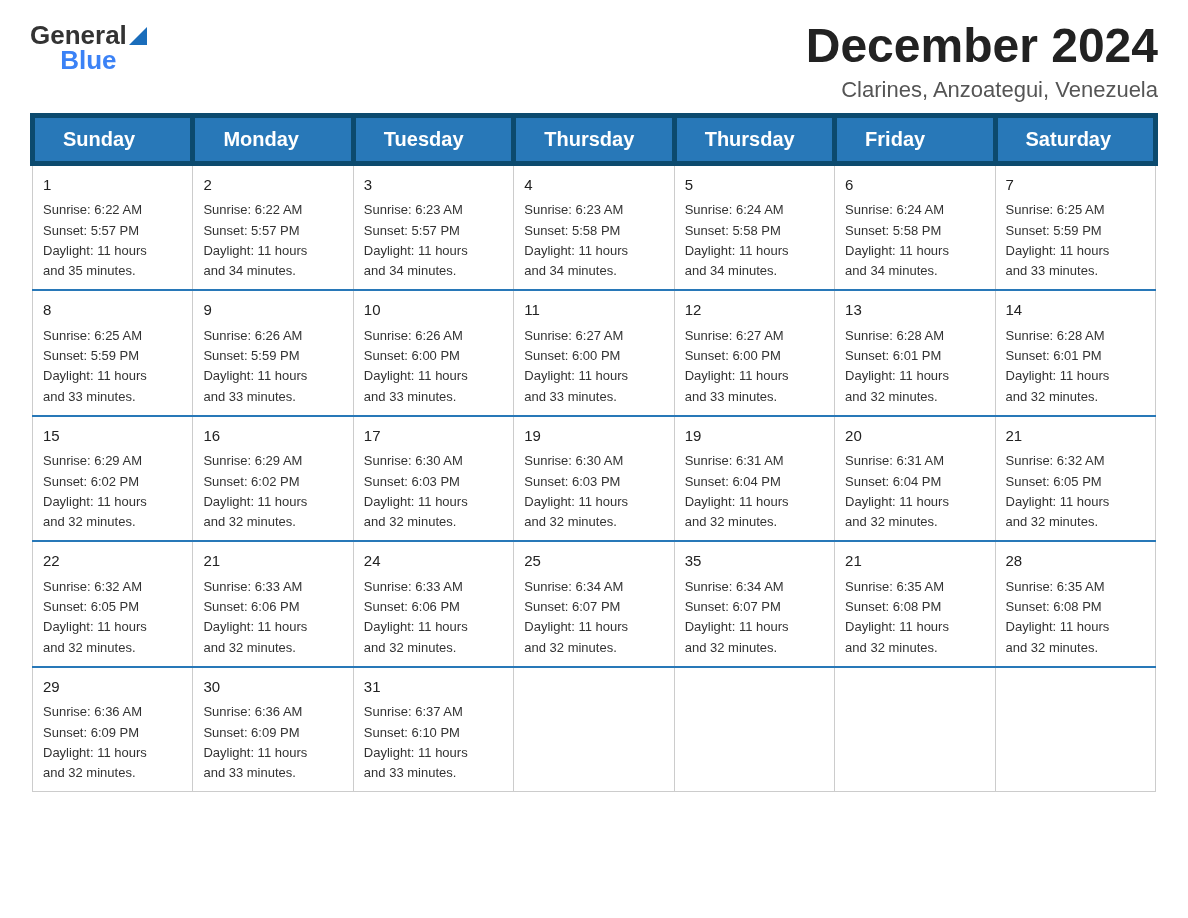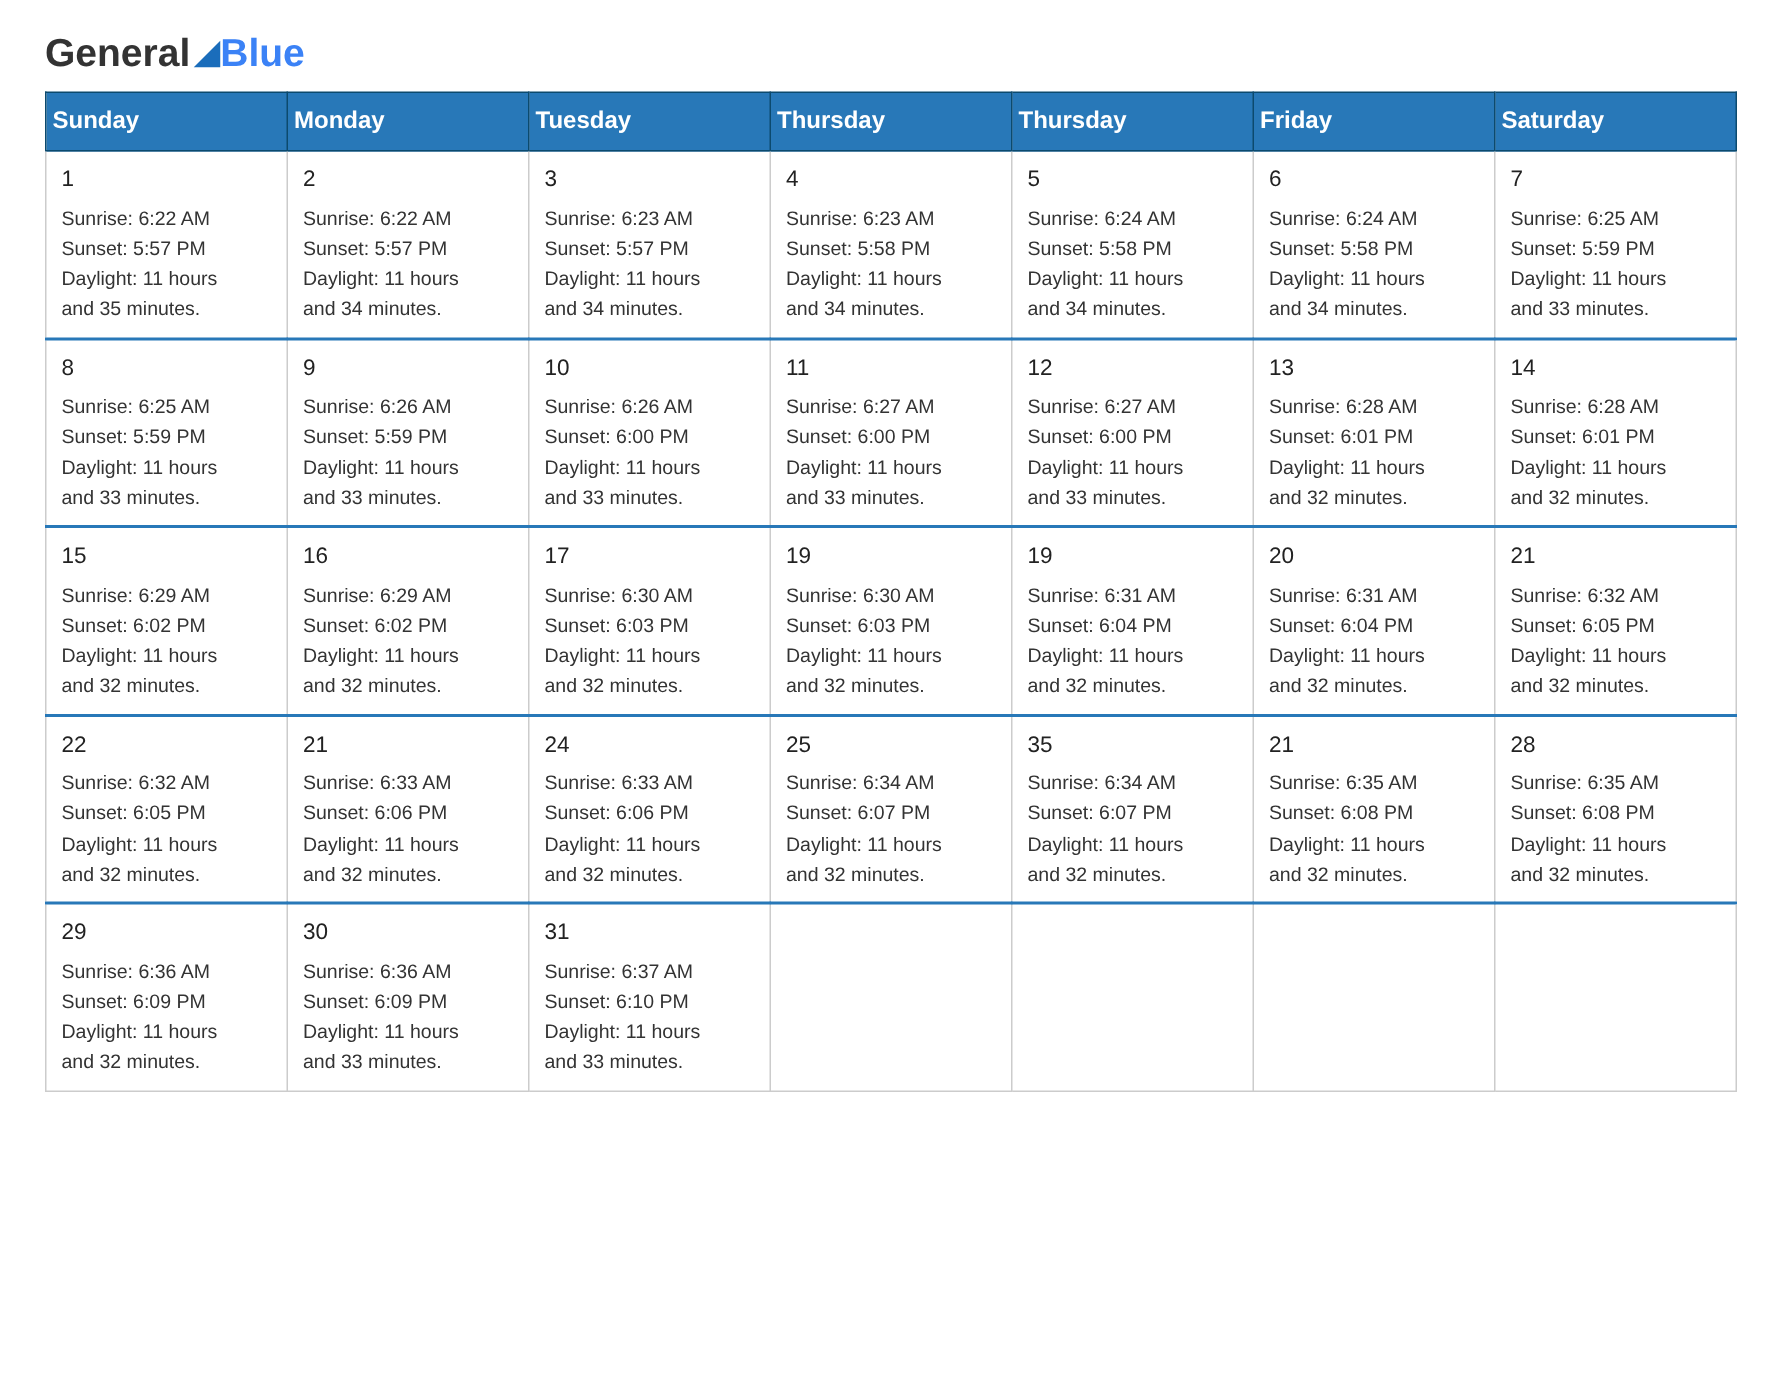--- a/index.html
+++ b/index.html
@@ -28,8 +28,8 @@
     }
     .logo-wrapper {
       display: flex;
-      flex-direction: row;
-      align-items: flex-end;
+      flex-direction: column;
+      align-items: center;
     }
     .logo-row {
       display: flex;

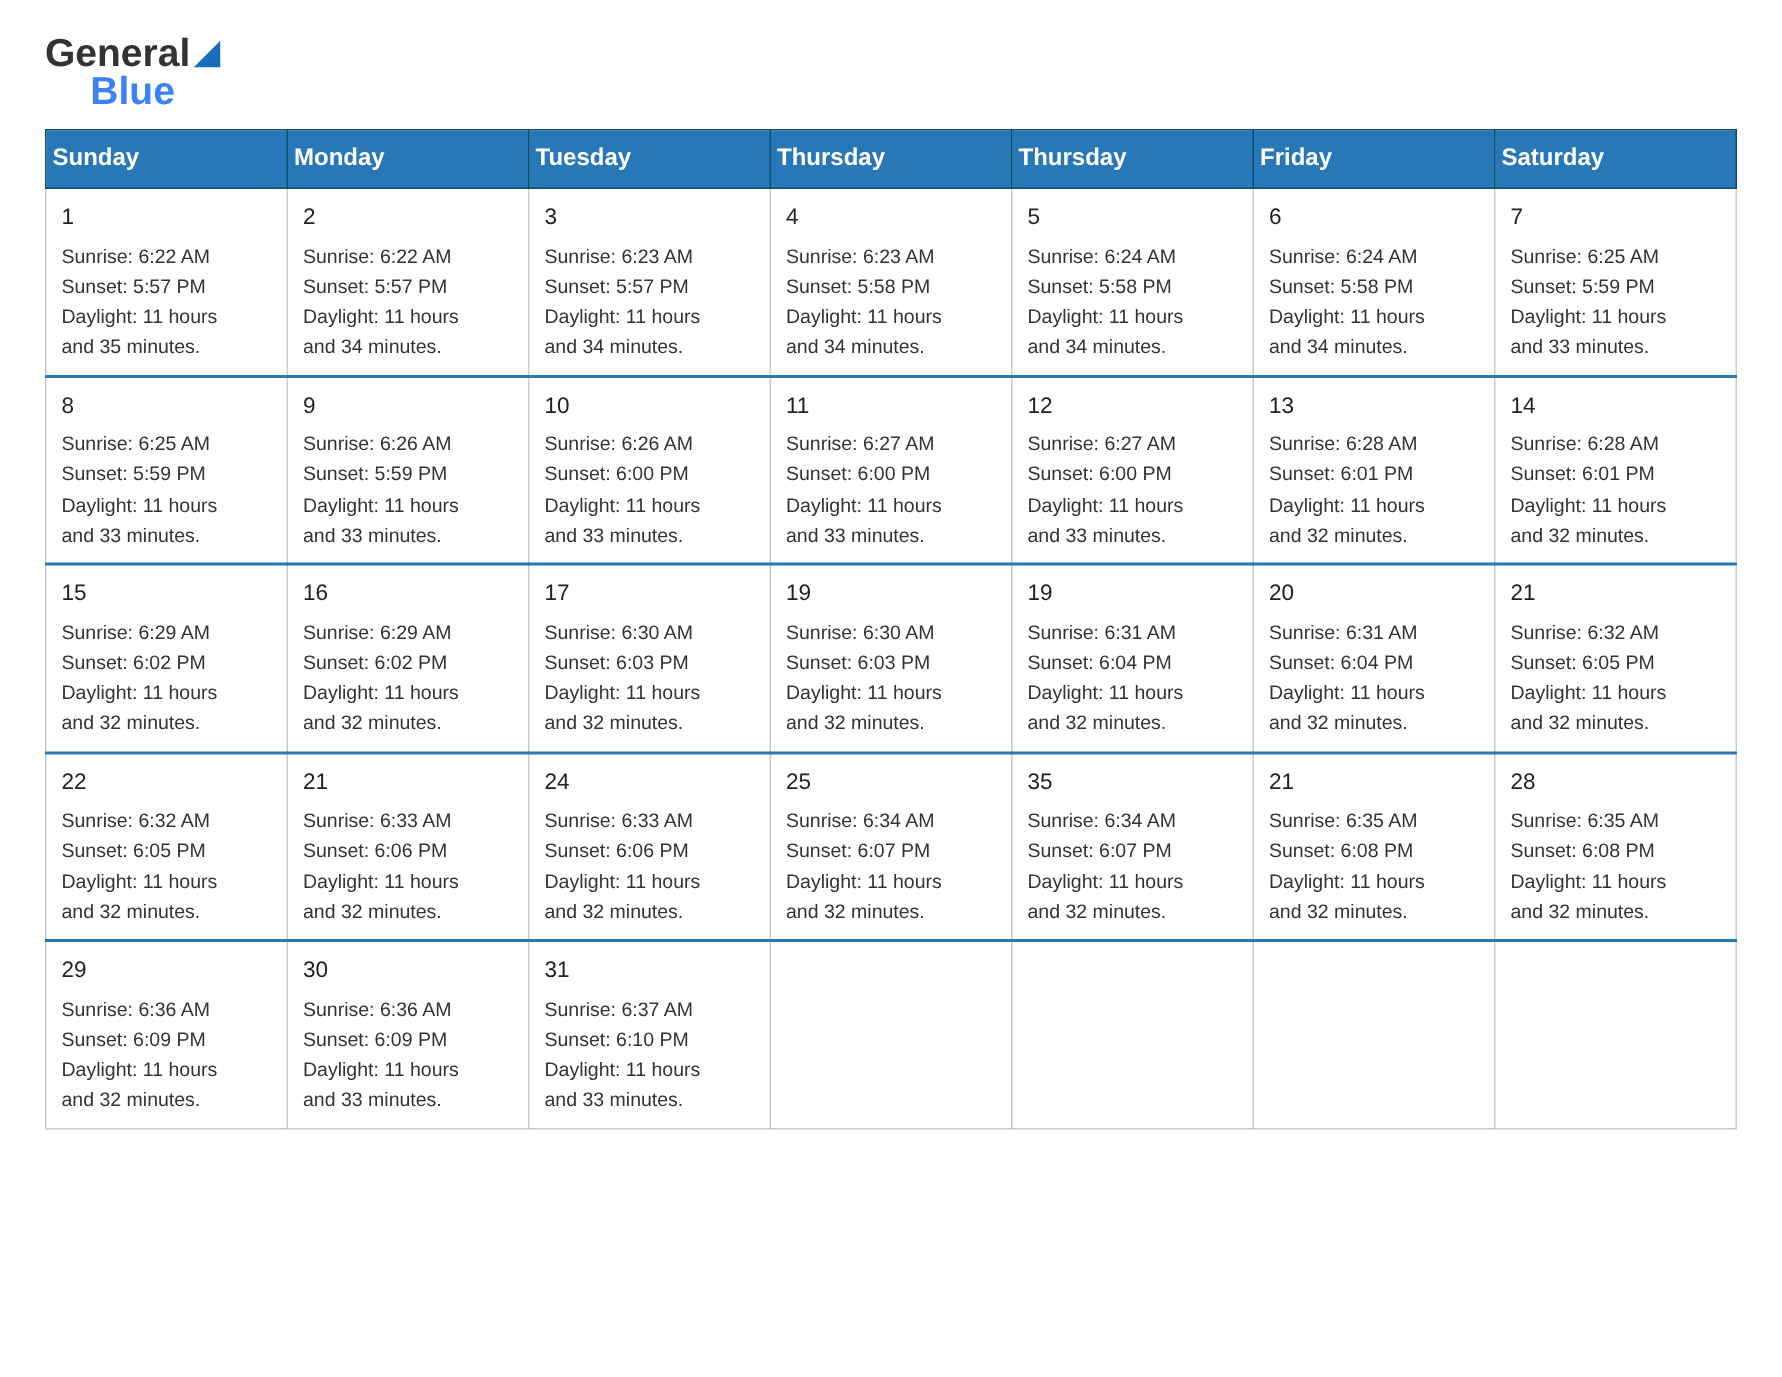--- a/index.html
+++ b/index.html
@@ -108,6 +108,10 @@
       </div>
     </div>
     <span class="logo-text-blue" style="margin-top:-6px;">Blue</span>
+  </div>
+  <div class="title-section">
+    <div class="month-title">December 2024</div>
+    <div class="location">Clarines, Anzoategui, Venezuela</div>
   </div>
 </div>
 

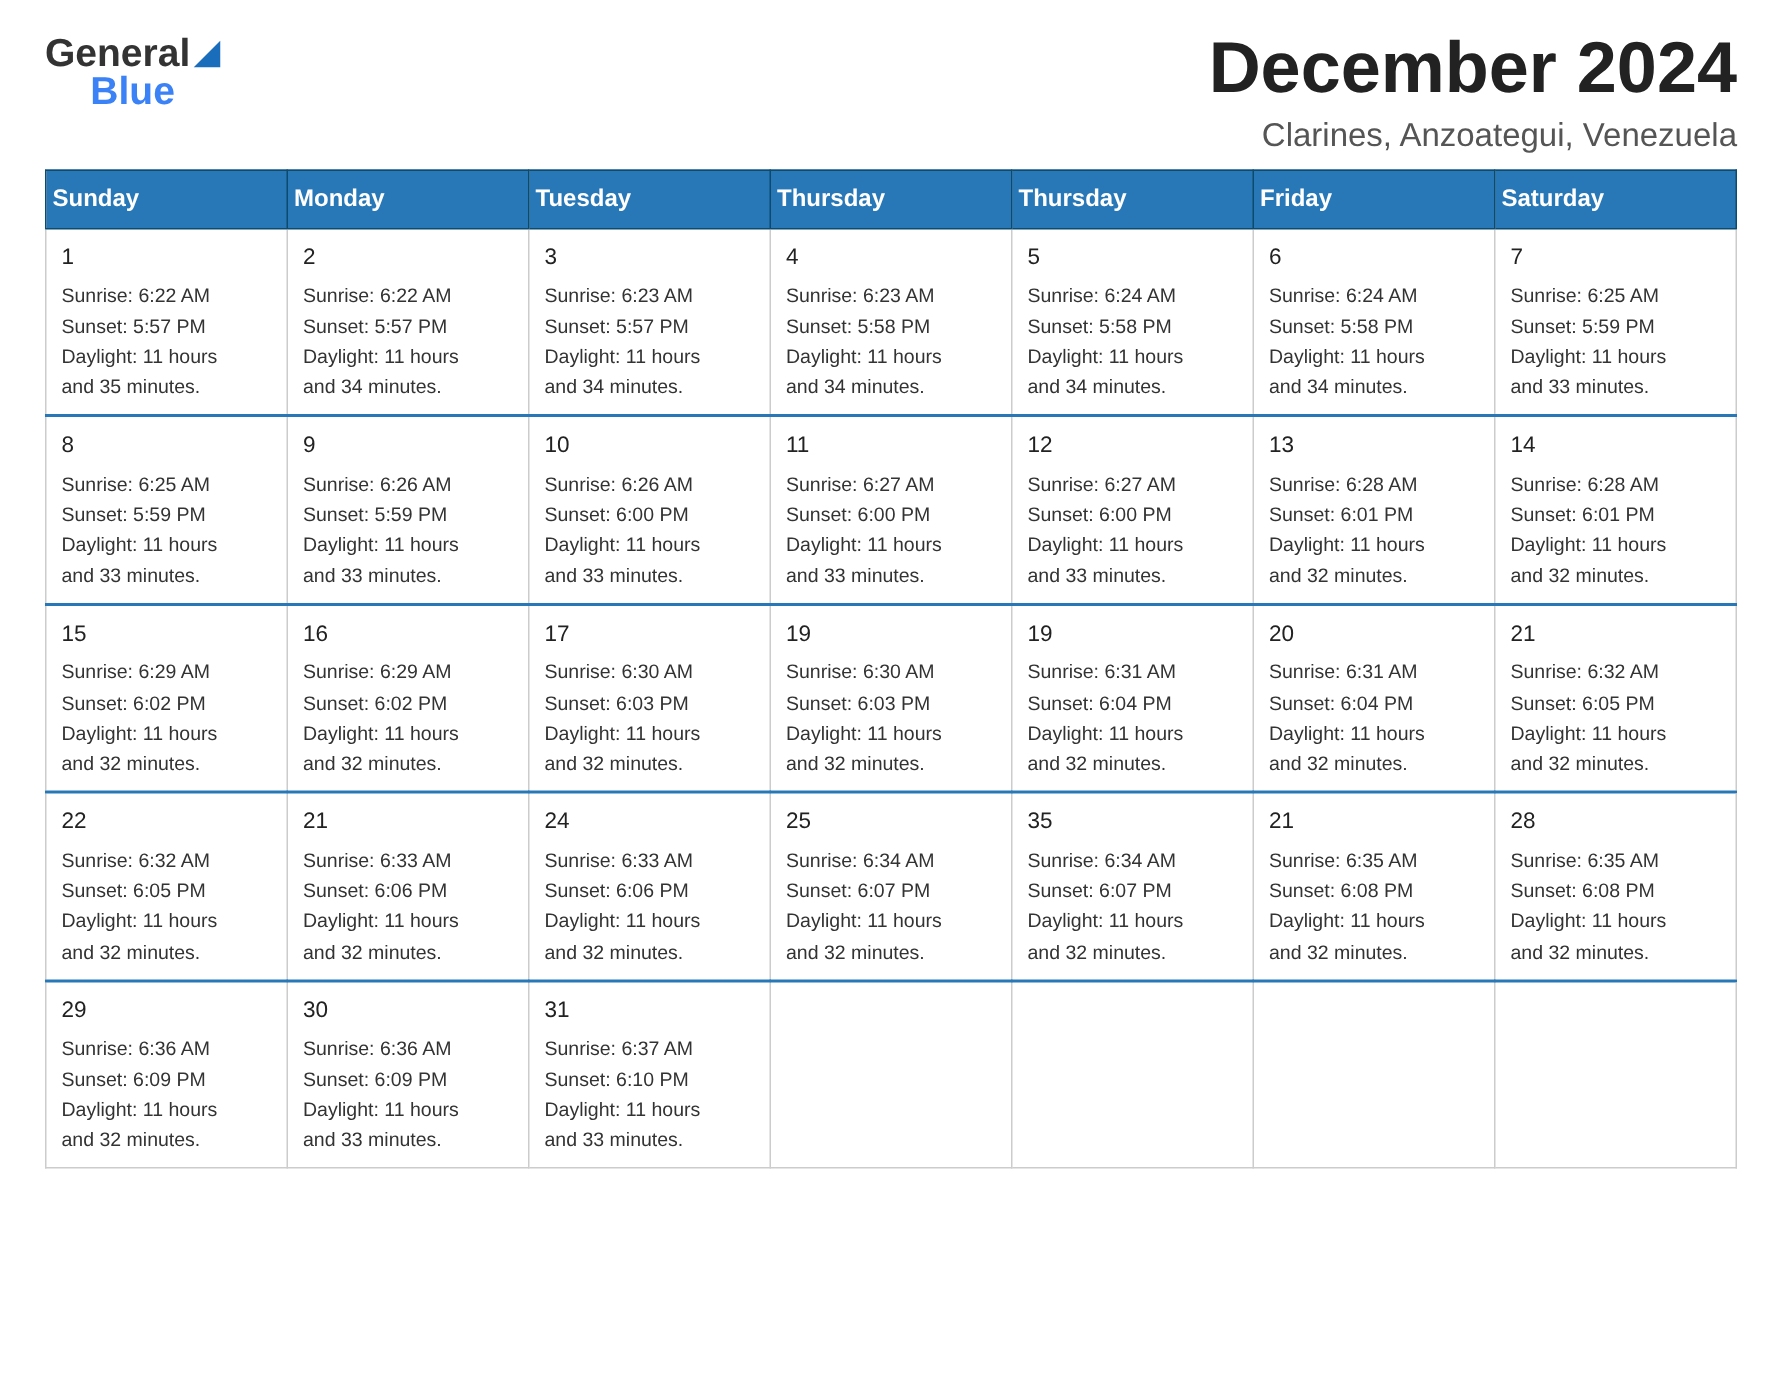--- a/index.html
+++ b/index.html
@@ -57,11 +57,11 @@
     thead tr th {
       background-color: #2878b8;
       color: #fff;
-      font-size: 16px;
+      font-size: 20px;
       font-weight: bold;
-      padding: 10px 4px;
+      padding: 10px 28px;
       text-align: left;
-      border: 1px solid #0c4a6e;
+      border: 5px solid #0c4a6e;
     }
     tbody tr td {
       vertical-align: top;

